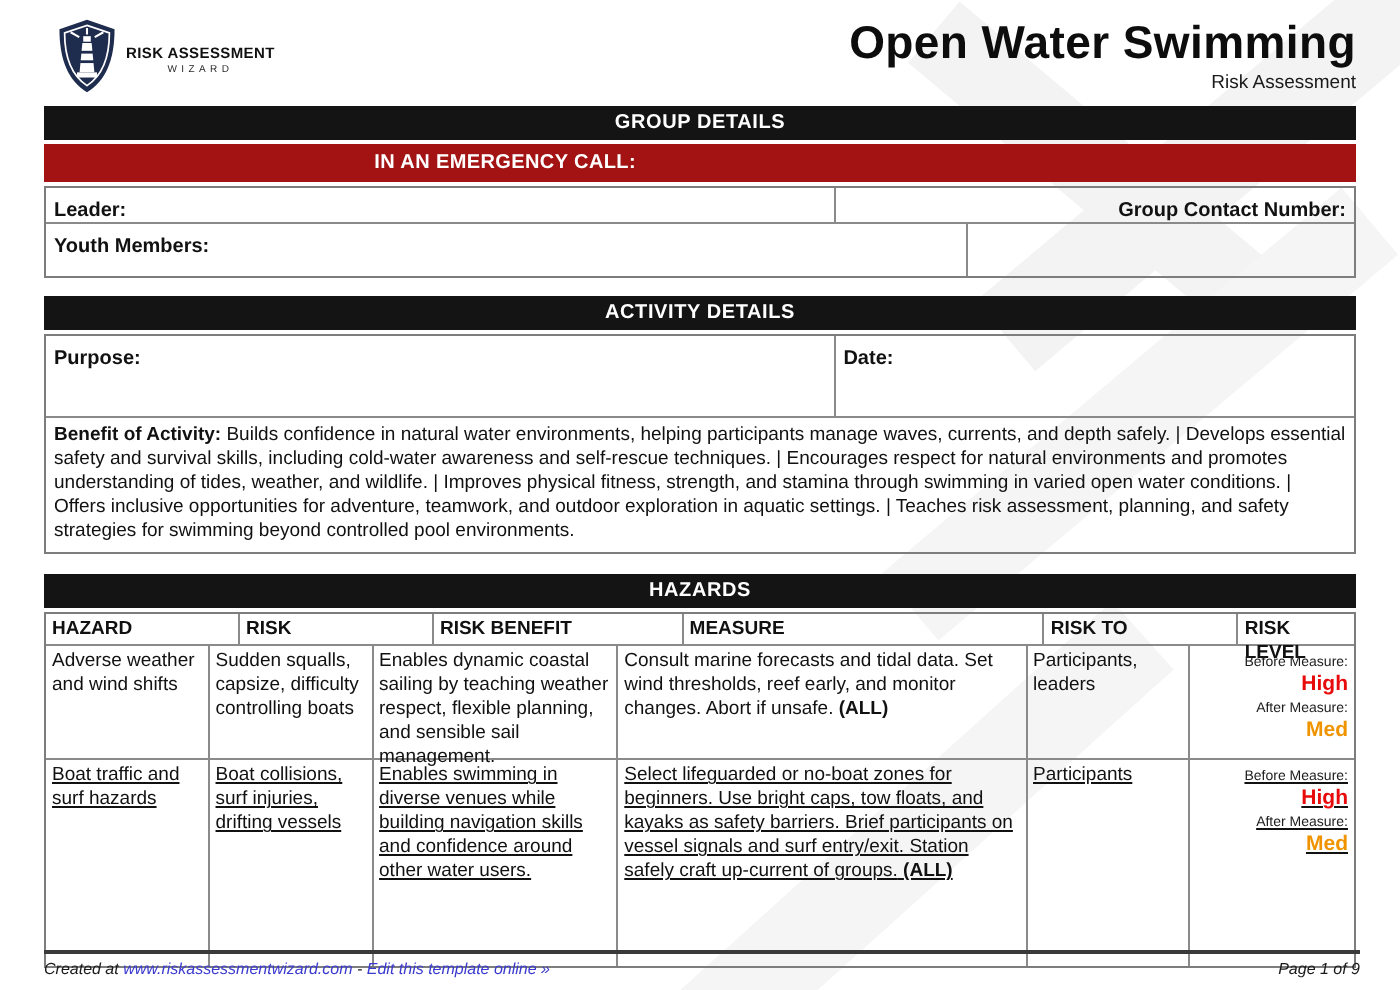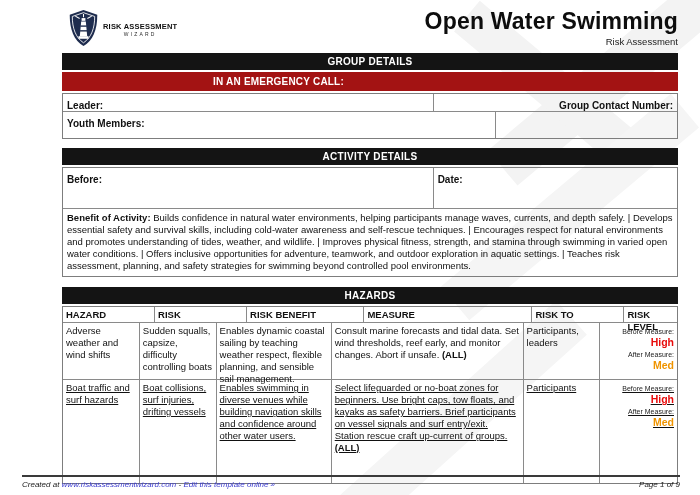--- a/index.html
+++ b/index.html
@@ -14,7 +14,7 @@
   .wm3{top:185px;right:-20px;width:300px;height:44px;transform:rotate(-40deg);background:#f5f5f5;}
   .wm4{top:395px;right:90px;width:300px;height:46px;transform:rotate(-42deg);background:#f5f5f5;}
   
-  .content{position:absolute;left:22px;right:22px;top:0;z-index:1;margin-left:40px;}
+  .content{position:absolute;left:22px;right:22px;top:0;z-index:1;}
   
   .hdr{position:relative;height:53px;}
   .logo{position:absolute;left:6px;top:9px;display:flex;align-items:center;gap:4px;}

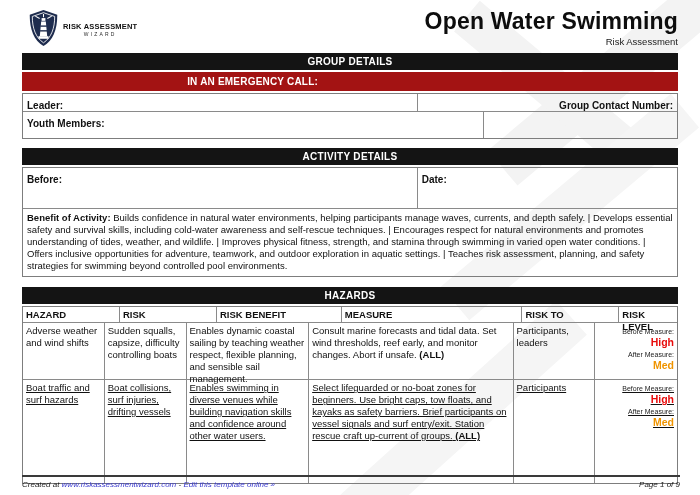--- a/index.html
+++ b/index.html
@@ -131,7 +131,7 @@
     <div class="tbl">
       <div class="trow">
         <div class="tcell a-purpose">
-          <span class="lbl">Before:</span>
+          <span class="lbl">Purpose:</span>
         </div>
         <div class="tcell a-date">
           <span class="lbl">Date:</span>

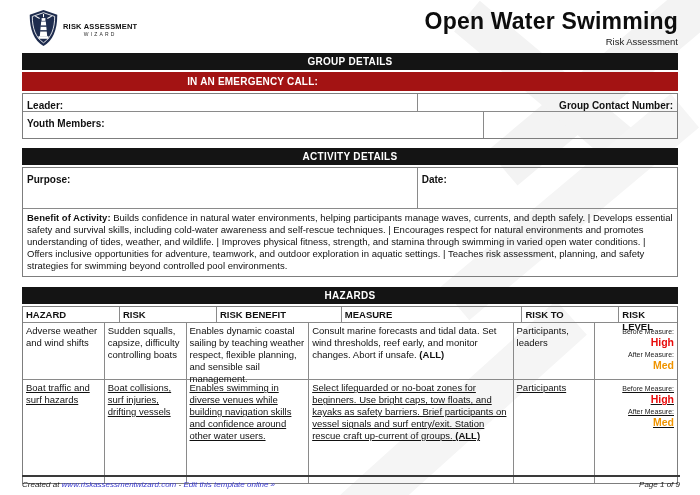--- a/index.html
+++ b/index.html
@@ -182,7 +182,7 @@
         <div class="tcell c2">Boat collisions, surf injuries, drifting vessels</div>
         <div class="tcell c3">Enables swimming in diverse venues while building navigation skills and confidence around other water users.</div>
         <div class="tcell c4">
-          <span>Select lifeguarded or no-boat zones for beginners. Use bright caps, tow floats, and kayaks as safety barriers. Brief participants on vessel signals and surf entry/exit. Station rescue craft up-current of groups.</span>
+          <span>Select lifeguarded or no-boat zones for beginners. Use bright caps, tow floats, and kayaks as safety barriers. Brief participants on vessel signals and surf entry/exit. Station safely craft up-current of groups.</span>
           <span class="allb">(ALL)</span>
         </div>
         <div class="tcell c5">Participants</div>

